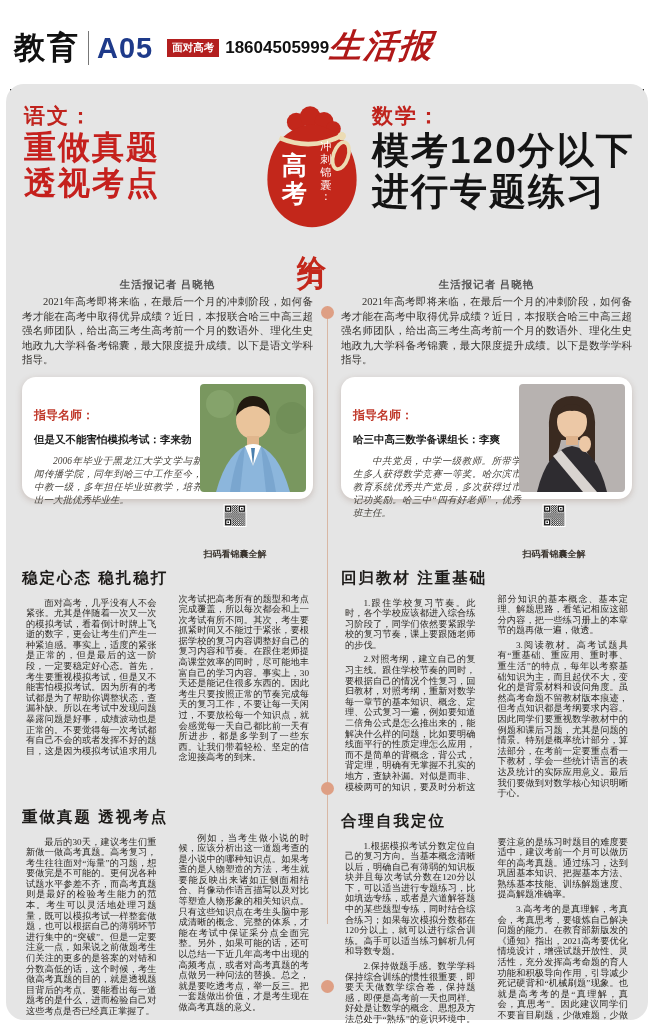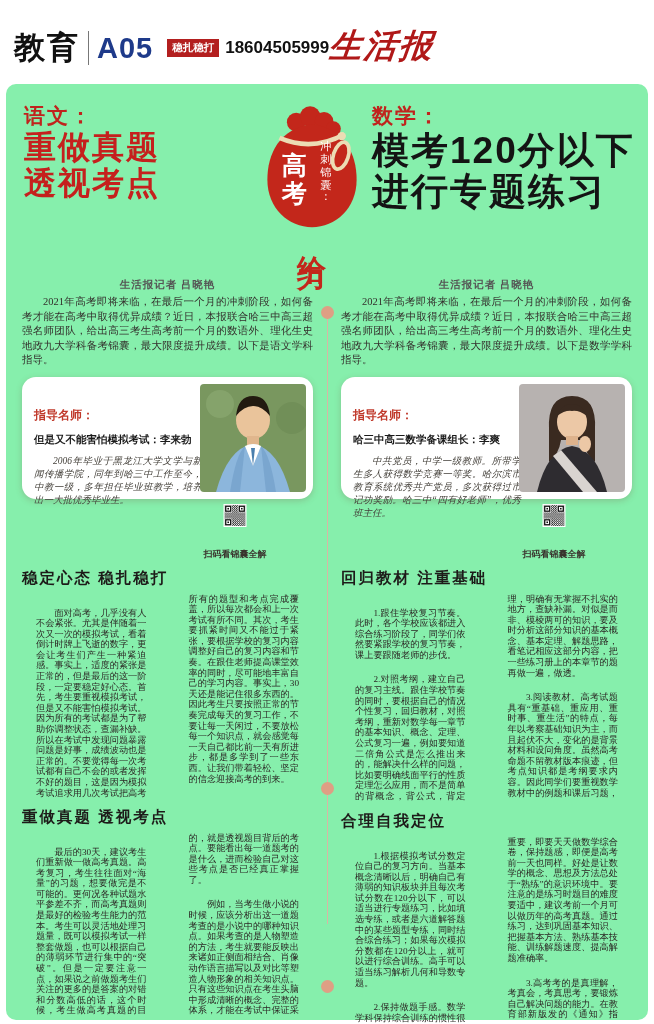--- a/index.html
+++ b/index.html
@@ -80,7 +80,7 @@
       <span class="hdr-sep"></span>
       <span class="page-no">A05</span>
       <span class="hotline">
-        <span class="hotline-badge">稳扎稳打</span>
+        <span class="hotline-badge">面对高考</span>
         <span class="hotline-num">18604505999</span>
       </span>
     </div>

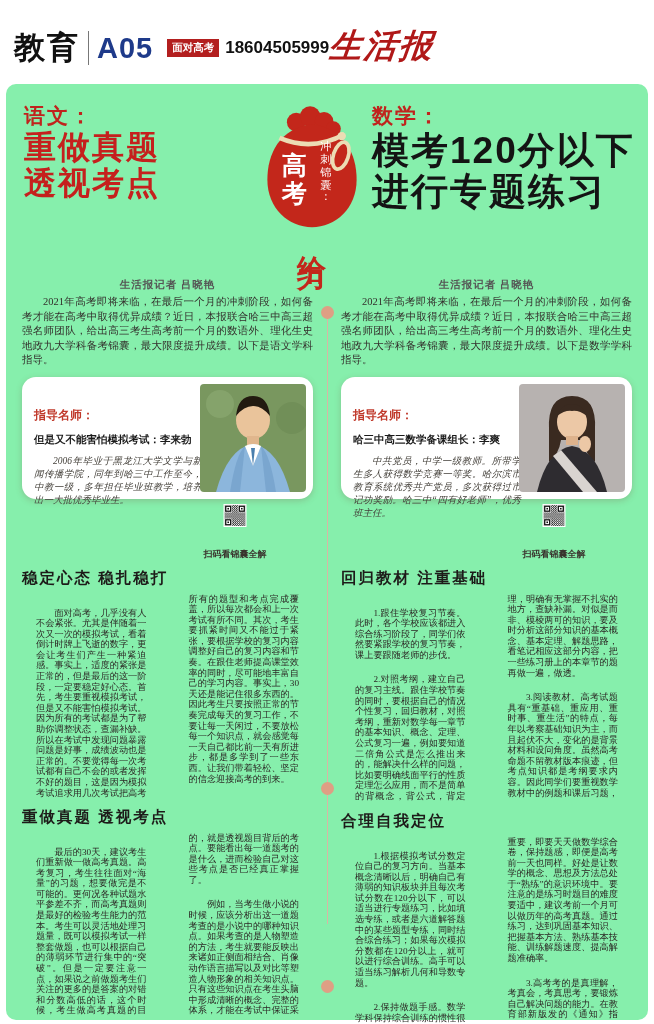--- a/index.html
+++ b/index.html
@@ -19,7 +19,7 @@
   .hdr-rule{height:3px;background:#111;margin:0 10px;}
   .dateline{font-size:9.5px;color:#222;padding:4px 12px 6px 12px;font-family:"Liberation Sans",sans-serif;}
   
-  .panel{position:absolute;left:6px;right:6px;top:84px;bottom:4px;background:#86efac;border-radius:10px;padding:6px 8px;}
+  .panel{position:absolute;left:6px;right:6px;top:84px;bottom:4px;background:#e5e5e5;border-radius:18px;padding:6px 8px;}
   .center-divider{position:absolute;left:50%;top:222px;bottom:96px;width:1px;background:#d8b7a4;}
   .dot{position:absolute;left:50%;width:13px;height:13px;margin-left:-6px;border-radius:50%;background:#de9f84;}
   .dot1{top:222px}.dot2{top:698px}.dot3{top:896px}

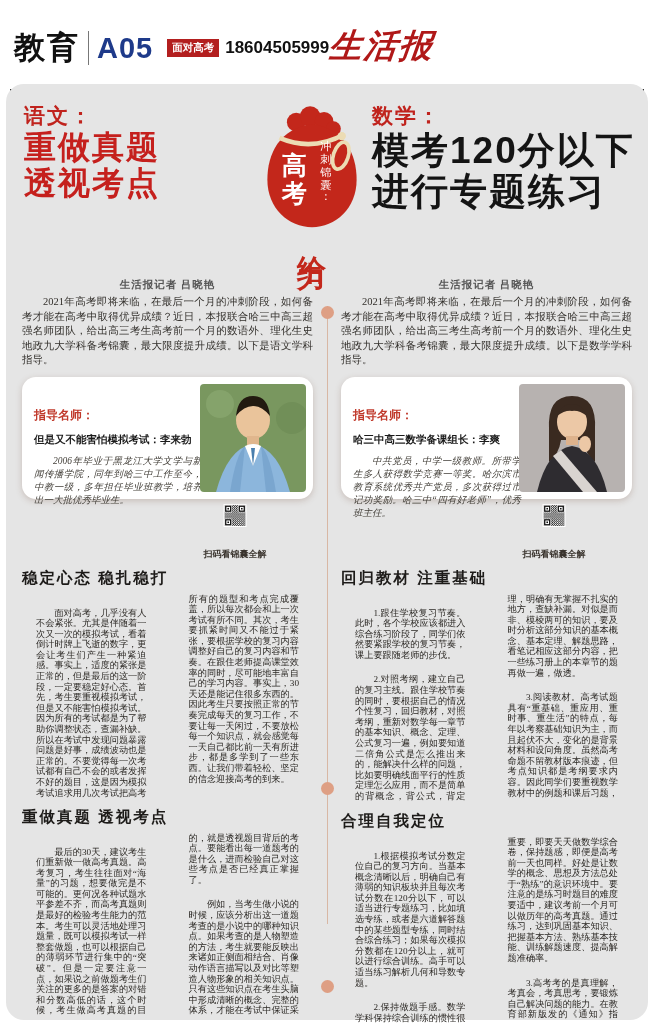--- a/index.html
+++ b/index.html
@@ -56,7 +56,7 @@
   h3.sec-h{margin:7px 0 5px 0;font-family:"Liberation Sans",sans-serif;font-weight:600;
            font-size:15.5px;color:#1d1b19;letter-spacing:2px;}
   .cols{column-count:2;column-gap:14px;overflow:hidden;}
-  .cols p{margin:14px;font-size:9.2px;line-height:10.6px;text-indent:2em;text-align:justify;color:#2b2824;}
+  .cols p{margin:4px;font-size:9.2px;line-height:10.6px;text-indent:2em;text-align:justify;color:#2b2824;}
   .cols-a1{height:206px;} .cols-a2{height:194px;}
   .cols-b1{height:210px;} .cols-b2{height:192px;}
 </style>

